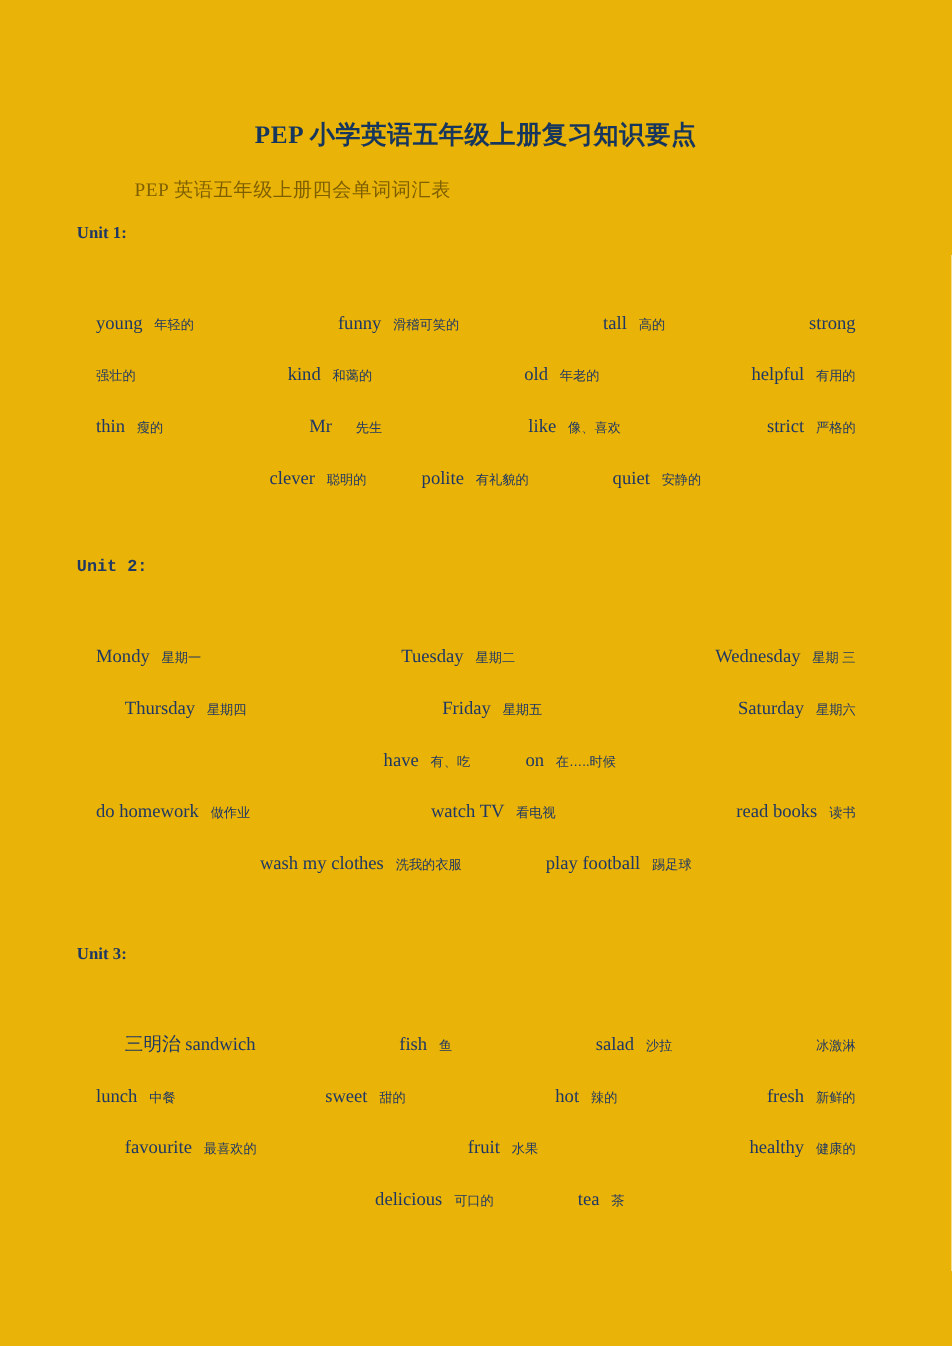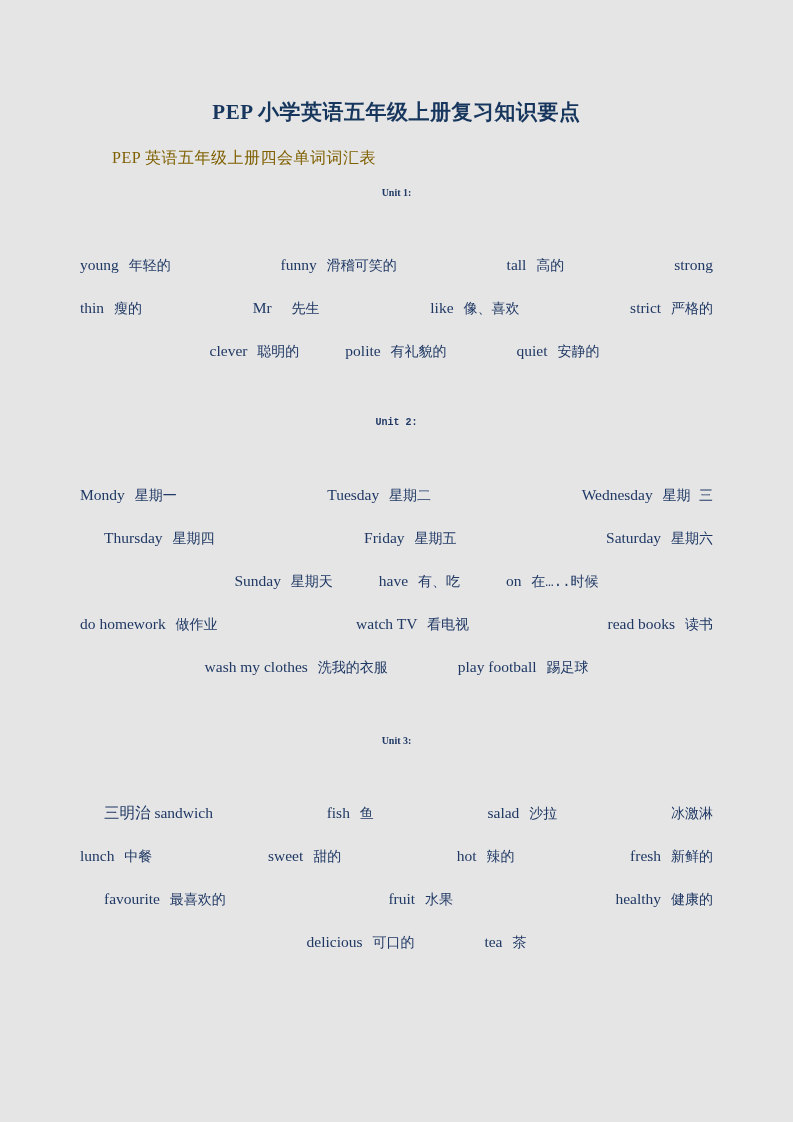--- a/index.html
+++ b/index.html
@@ -19,7 +19,7 @@
     height: 1122px;
     box-sizing: border-box;
     padding: 60px 64px 40px 64px;
-    background: #e5e5e5;
+    background: #eab308;
   }
   .doc-title {
     text-align: center;

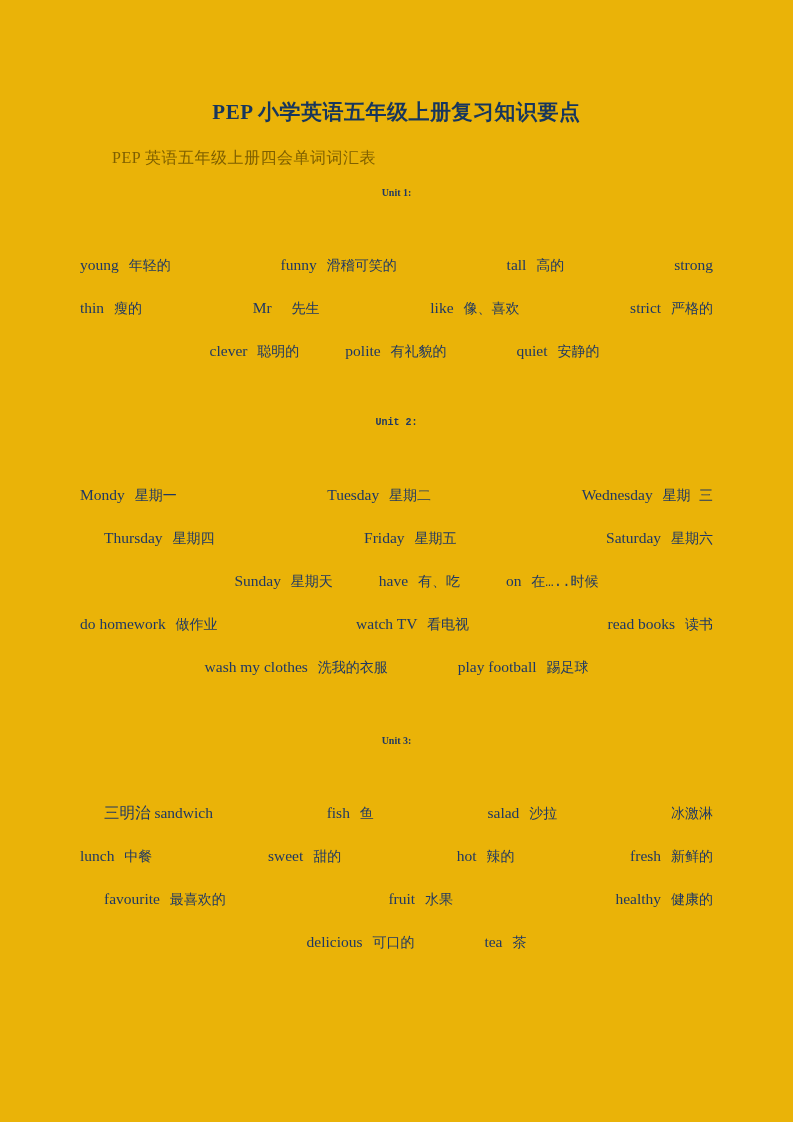--- a/index.html
+++ b/index.html
@@ -38,9 +38,9 @@
     letter-spacing: 0.5px;
   }
   .unit-heading {
-    text-align: center;
+    text-align: left;
     font-weight: bold;
-    font-size: 10px;
+    font-size: 14px;
     color: #1f3864;
     margin: 18px 0 0 0;
   }

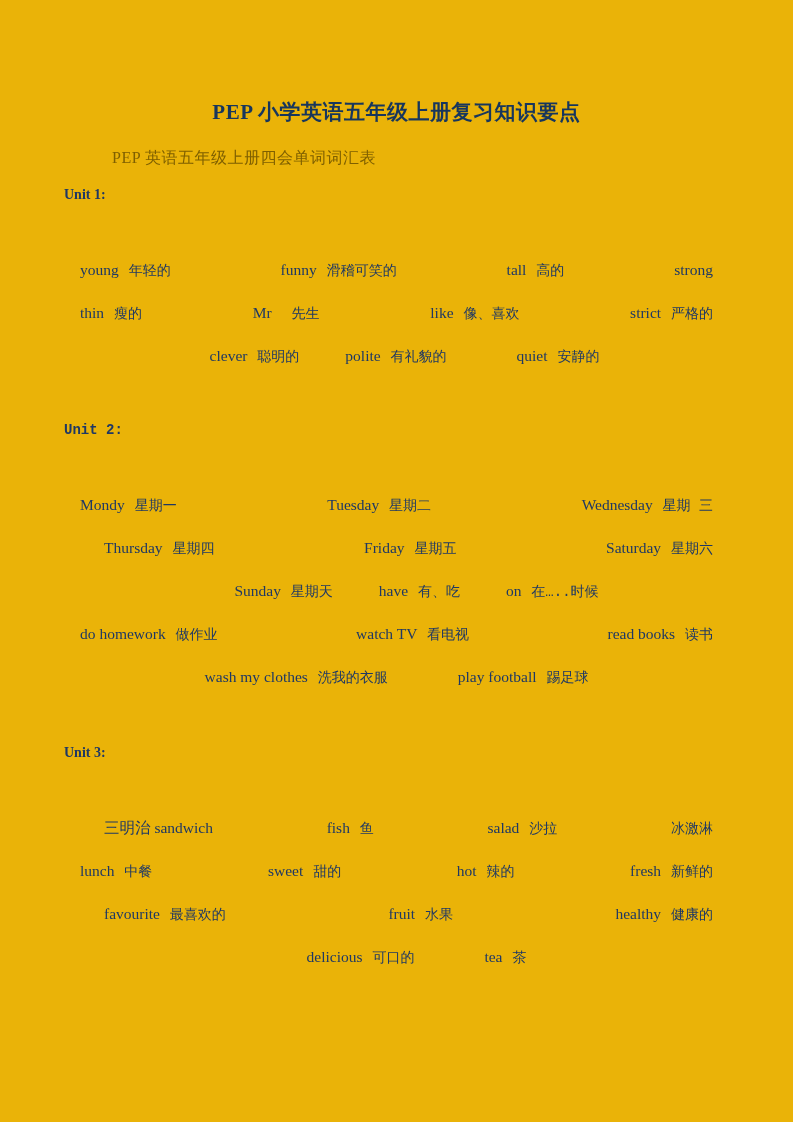--- a/index.html
+++ b/index.html
@@ -60,7 +60,7 @@
     display: inline-block;
   }
   .en { font-family: "Liberation Serif", serif; }
-  .cn { font-family: Liberation Mono, monospace; font-size: 14px; }
+  .cn { font-family: Liberation Sans, sans-serif; font-size: 11px; }
   .gap-m { margin-right: 46px; }
   .gap-l { margin-right: 70px; }
   .pad-l { padding-left: 16px; }

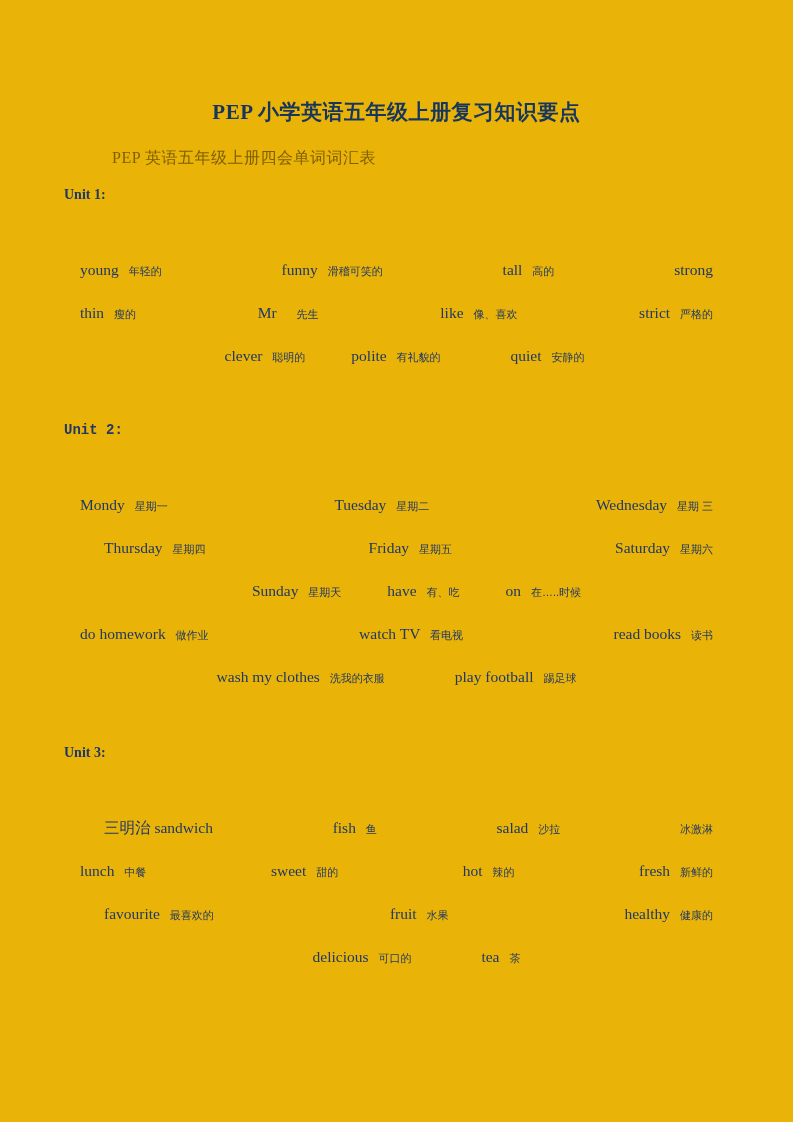--- a/index.html
+++ b/index.html
@@ -100,6 +100,24 @@
       </span>
     </div>
 
+    <div class="wrow b pad-l pad-r">
+      <span class="witem">
+        <span class="en"></span>
+        <span class="cn">强壮的</span>
+      </span>
+      <span class="witem">
+        <span class="en">kind</span>
+        <span class="cn" style="margin-left: 6px;">和蔼的</span>
+      </span>
+      <span class="witem">
+        <span class="en">old</span>
+        <span class="cn" style="margin-left: 6px;">年老的</span>
+      </span>
+      <span class="witem">
+        <span class="en">helpful</span>
+        <span class="cn" style="margin-left: 6px;">有用的</span>
+      </span>
+    </div>
 
     <div class="wrow b pad-l pad-r">
       <span class="witem">

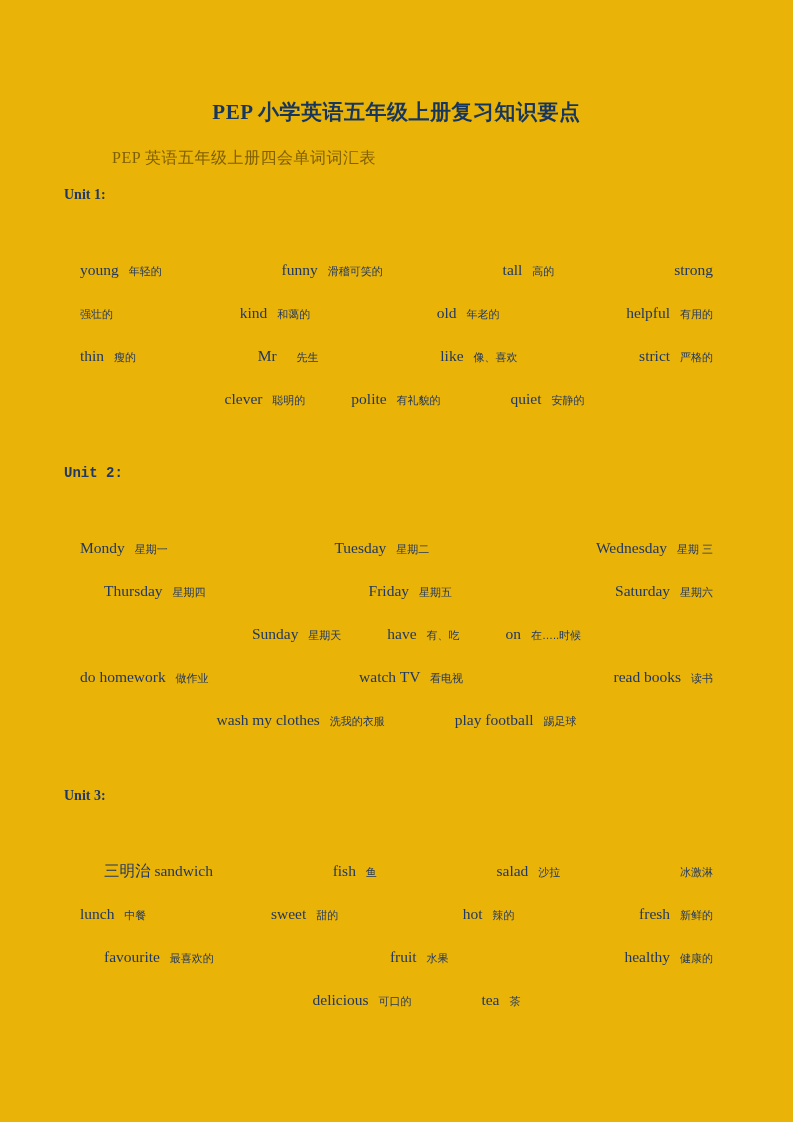--- a/index.html
+++ b/index.html
@@ -189,10 +189,6 @@
 
     <div class="wrow s pad-l2">
       <span class="witem gap-m">
-        <span class="en">Sunday</span>
-        <span class="cn" style="margin-left: 6px;">星期天</span>
-      </span>
-      <span class="witem gap-m">
         <span class="en">have</span>
         <span class="cn" style="margin-left: 6px;">有、吃</span>
       </span>

